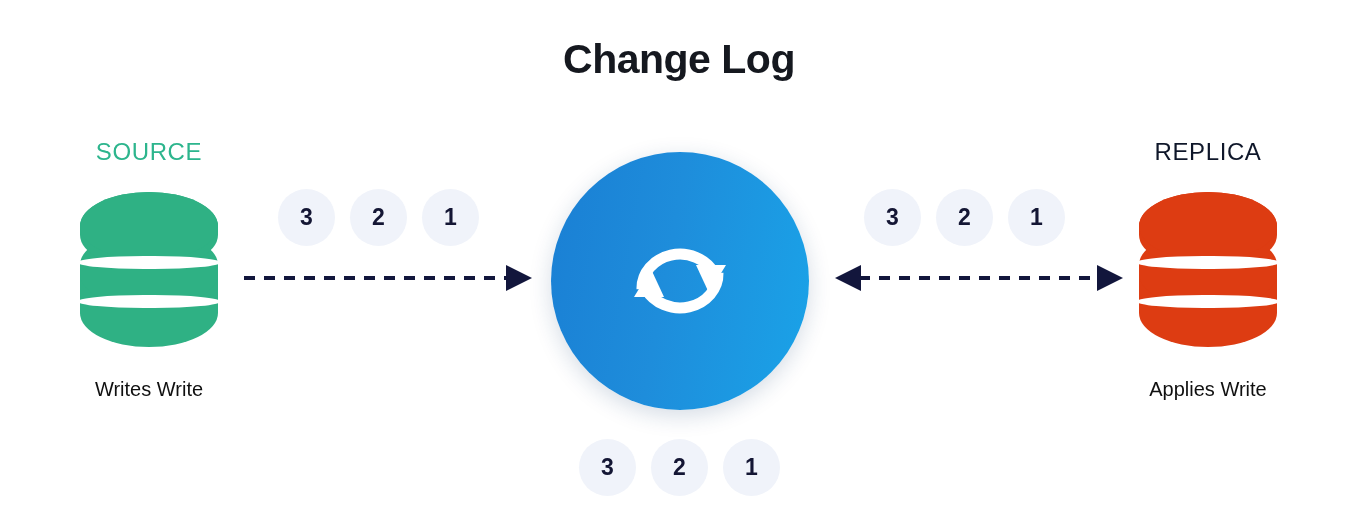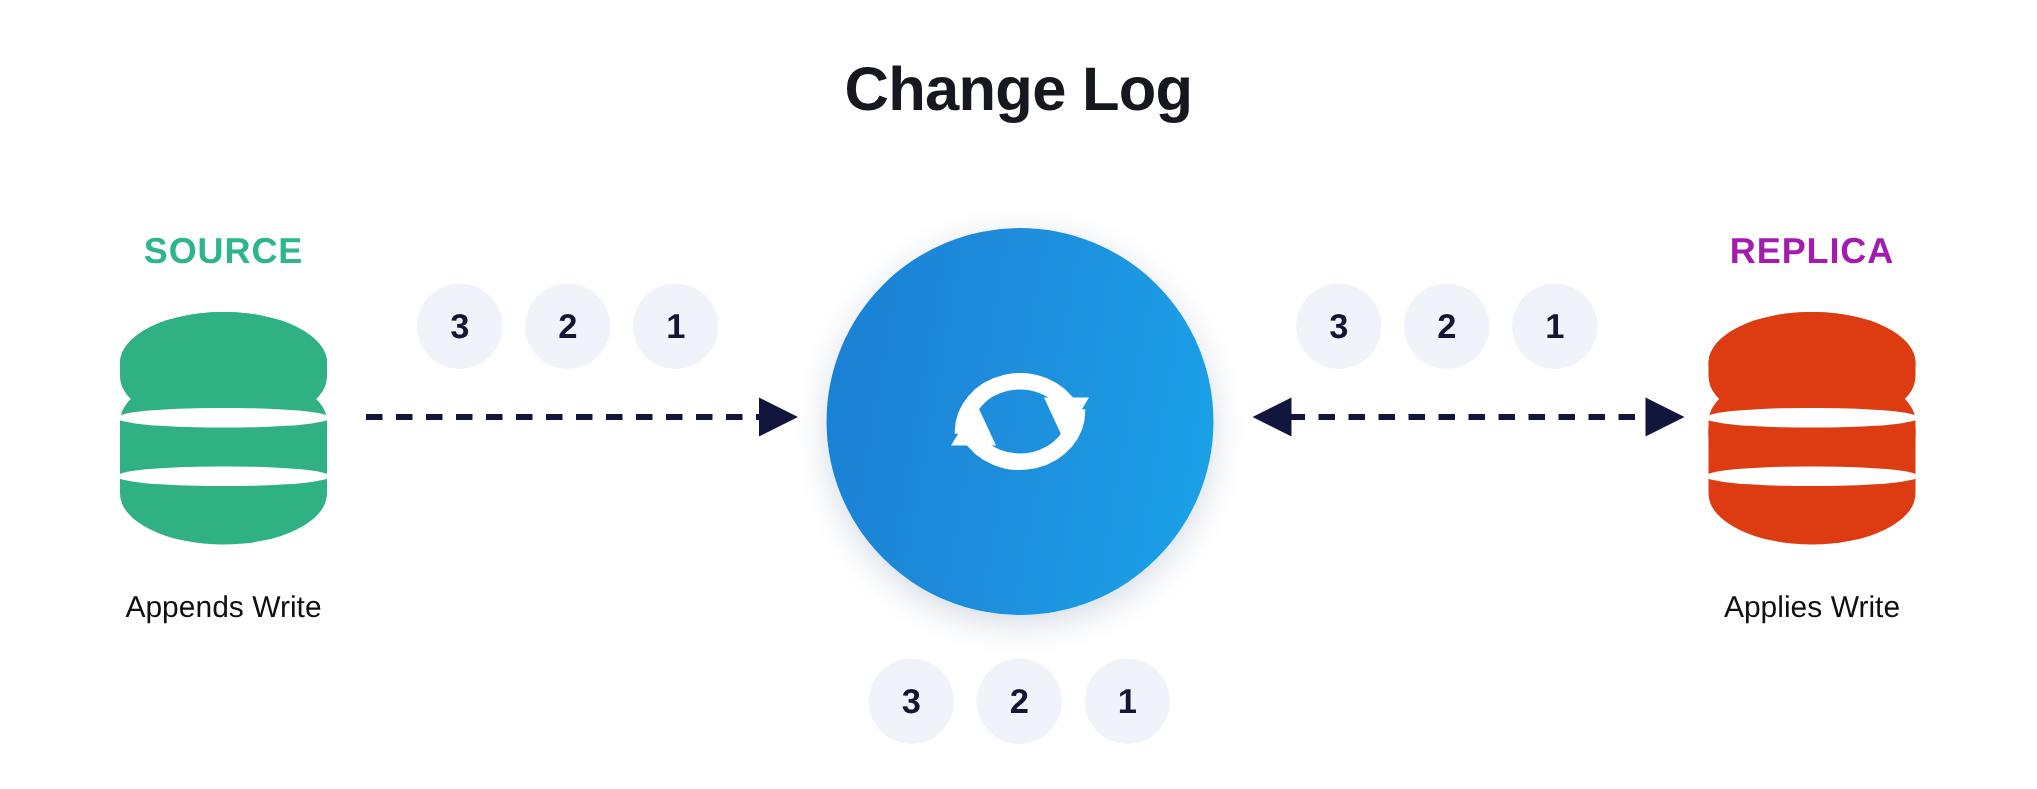--- a/index.html
+++ b/index.html
@@ -44,10 +44,10 @@
 
   .node-label {
     font-size: 24px;
-    font-weight: bold;
+    font-weight: normal;
     letter-spacing: 0.6px;
     line-height: 1;
-    margin: 16px 0 28px 0;
+    margin: 0 0 28px 0;
   }
   .node-label.src  { color: #2DB58D; }
   .node-label.rep  { color: #a21caf; }

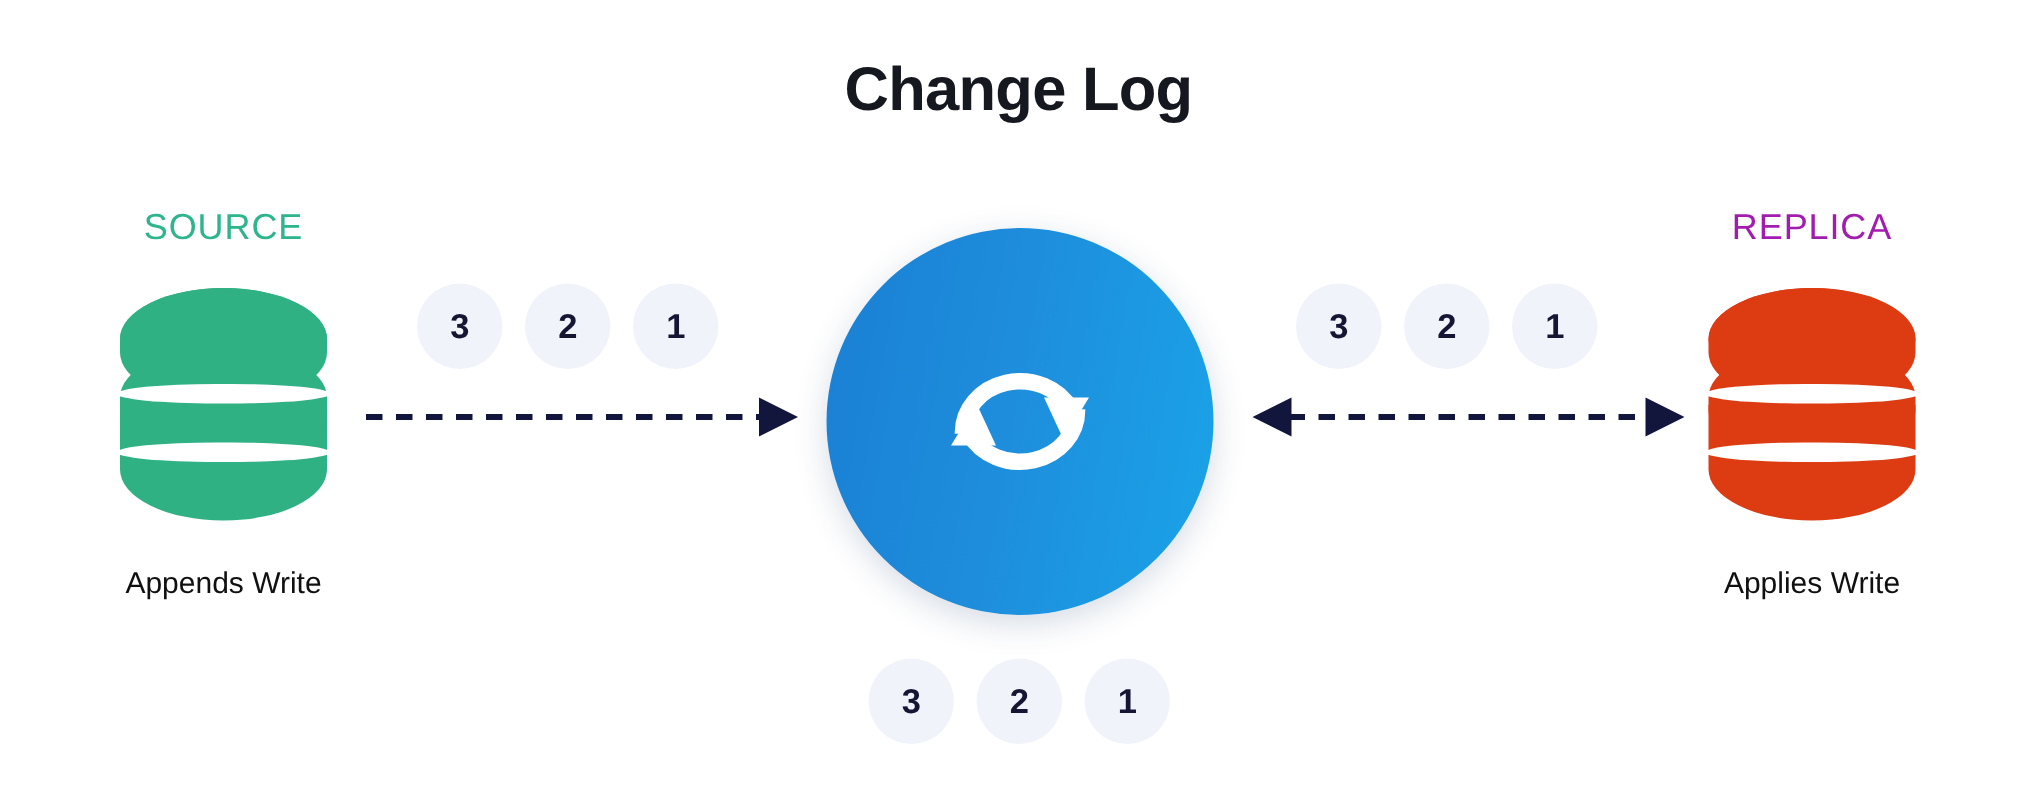--- a/index.html
+++ b/index.html
@@ -50,7 +50,7 @@
     margin: 0 0 28px 0;
   }
   .node-label.src  { color: #2DB58D; }
-  .node-label.rep  { color: #a21caf; }
+  .node-label.rep  { color: #0f172a; }
 
   
   .db {

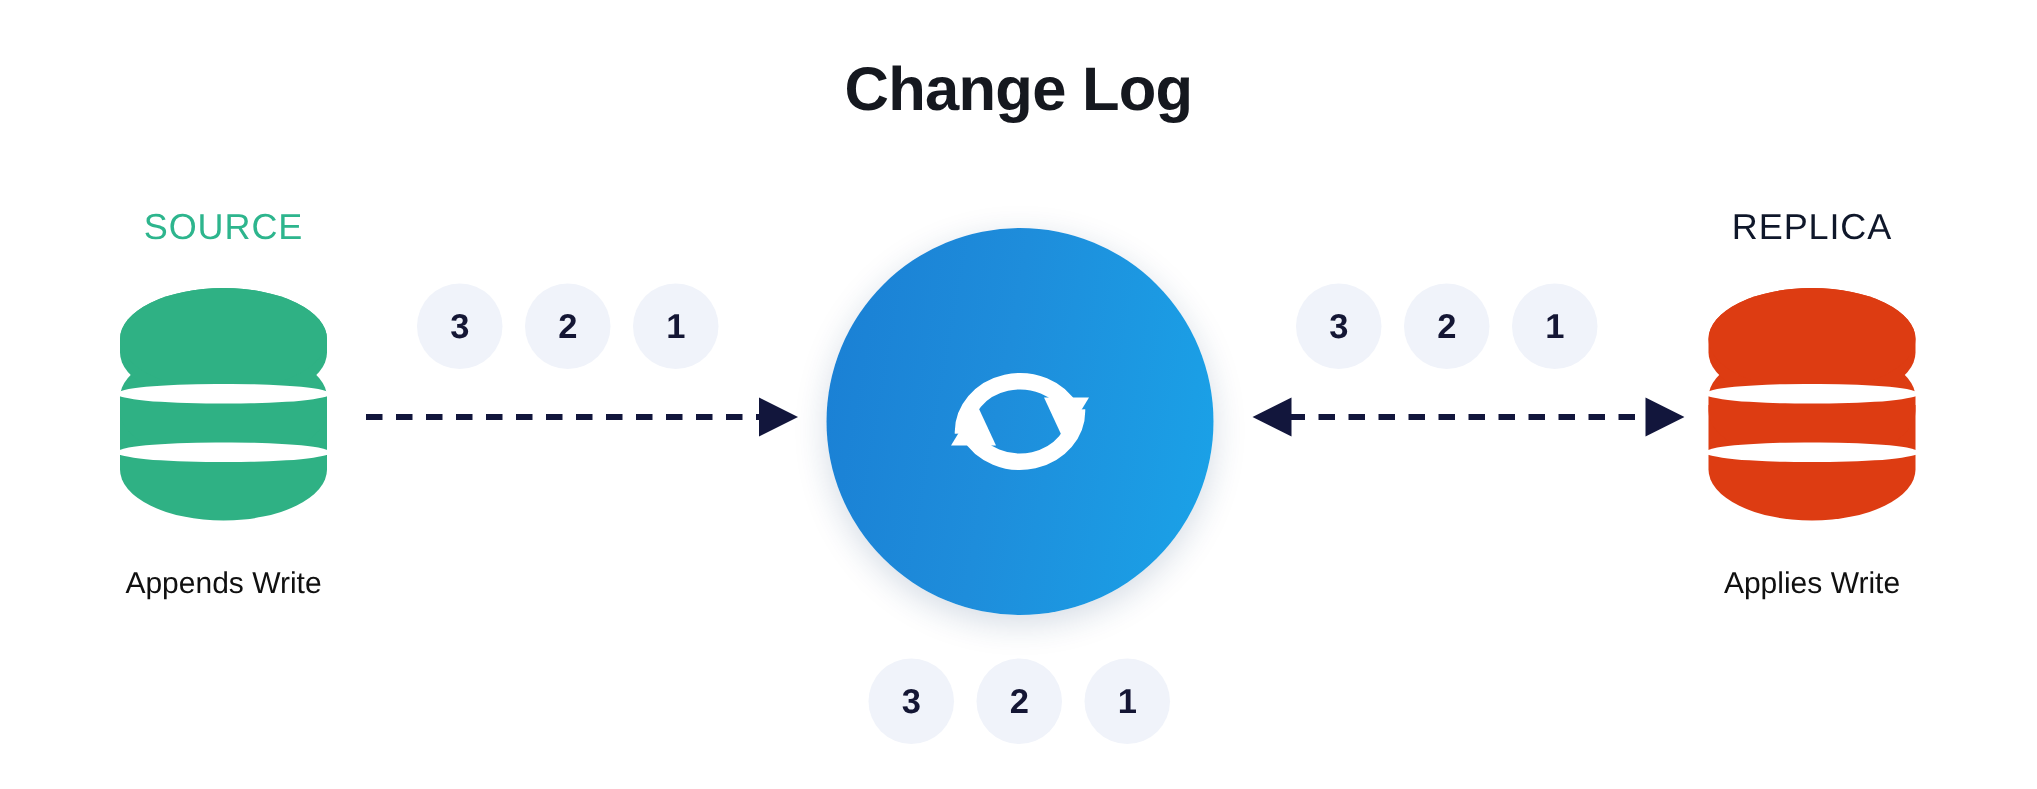--- a/index.html
+++ b/index.html
@@ -181,7 +181,7 @@
       <div class="gap gap-1"></div>
       <div class="gap gap-2"></div>
     </div>
-    <div class="node-caption">Appends Write</div>
+    <div class="node-caption">Writes Write</div>
   </div>
 
   <div class="node node-replica">

